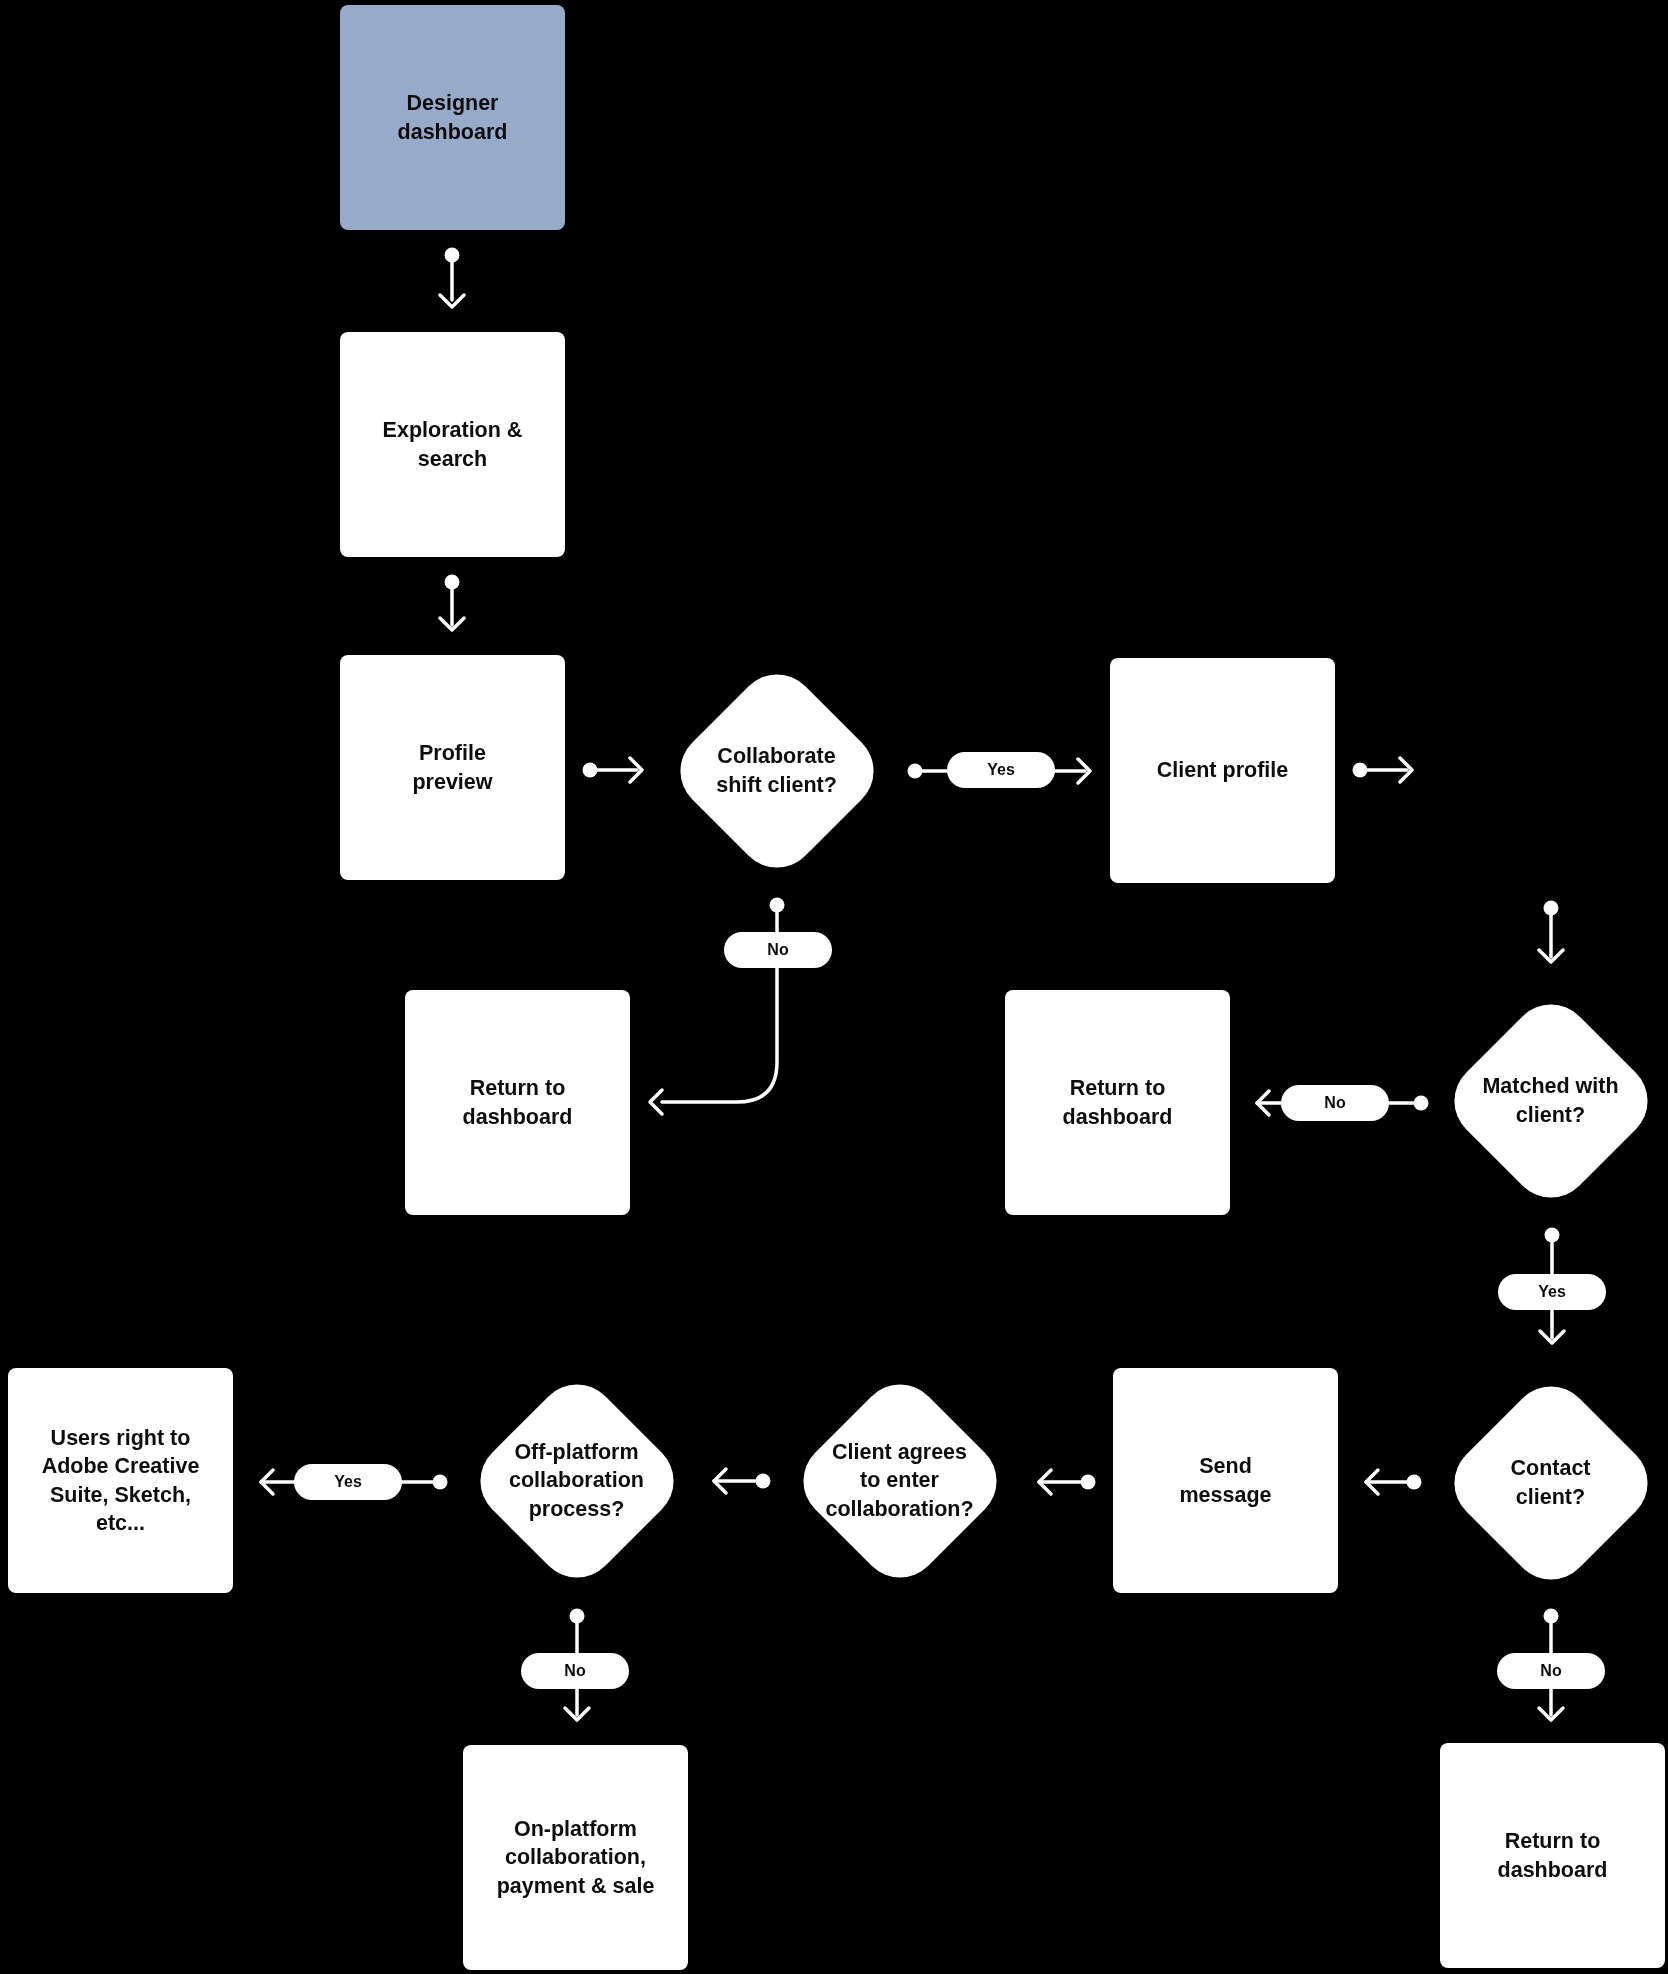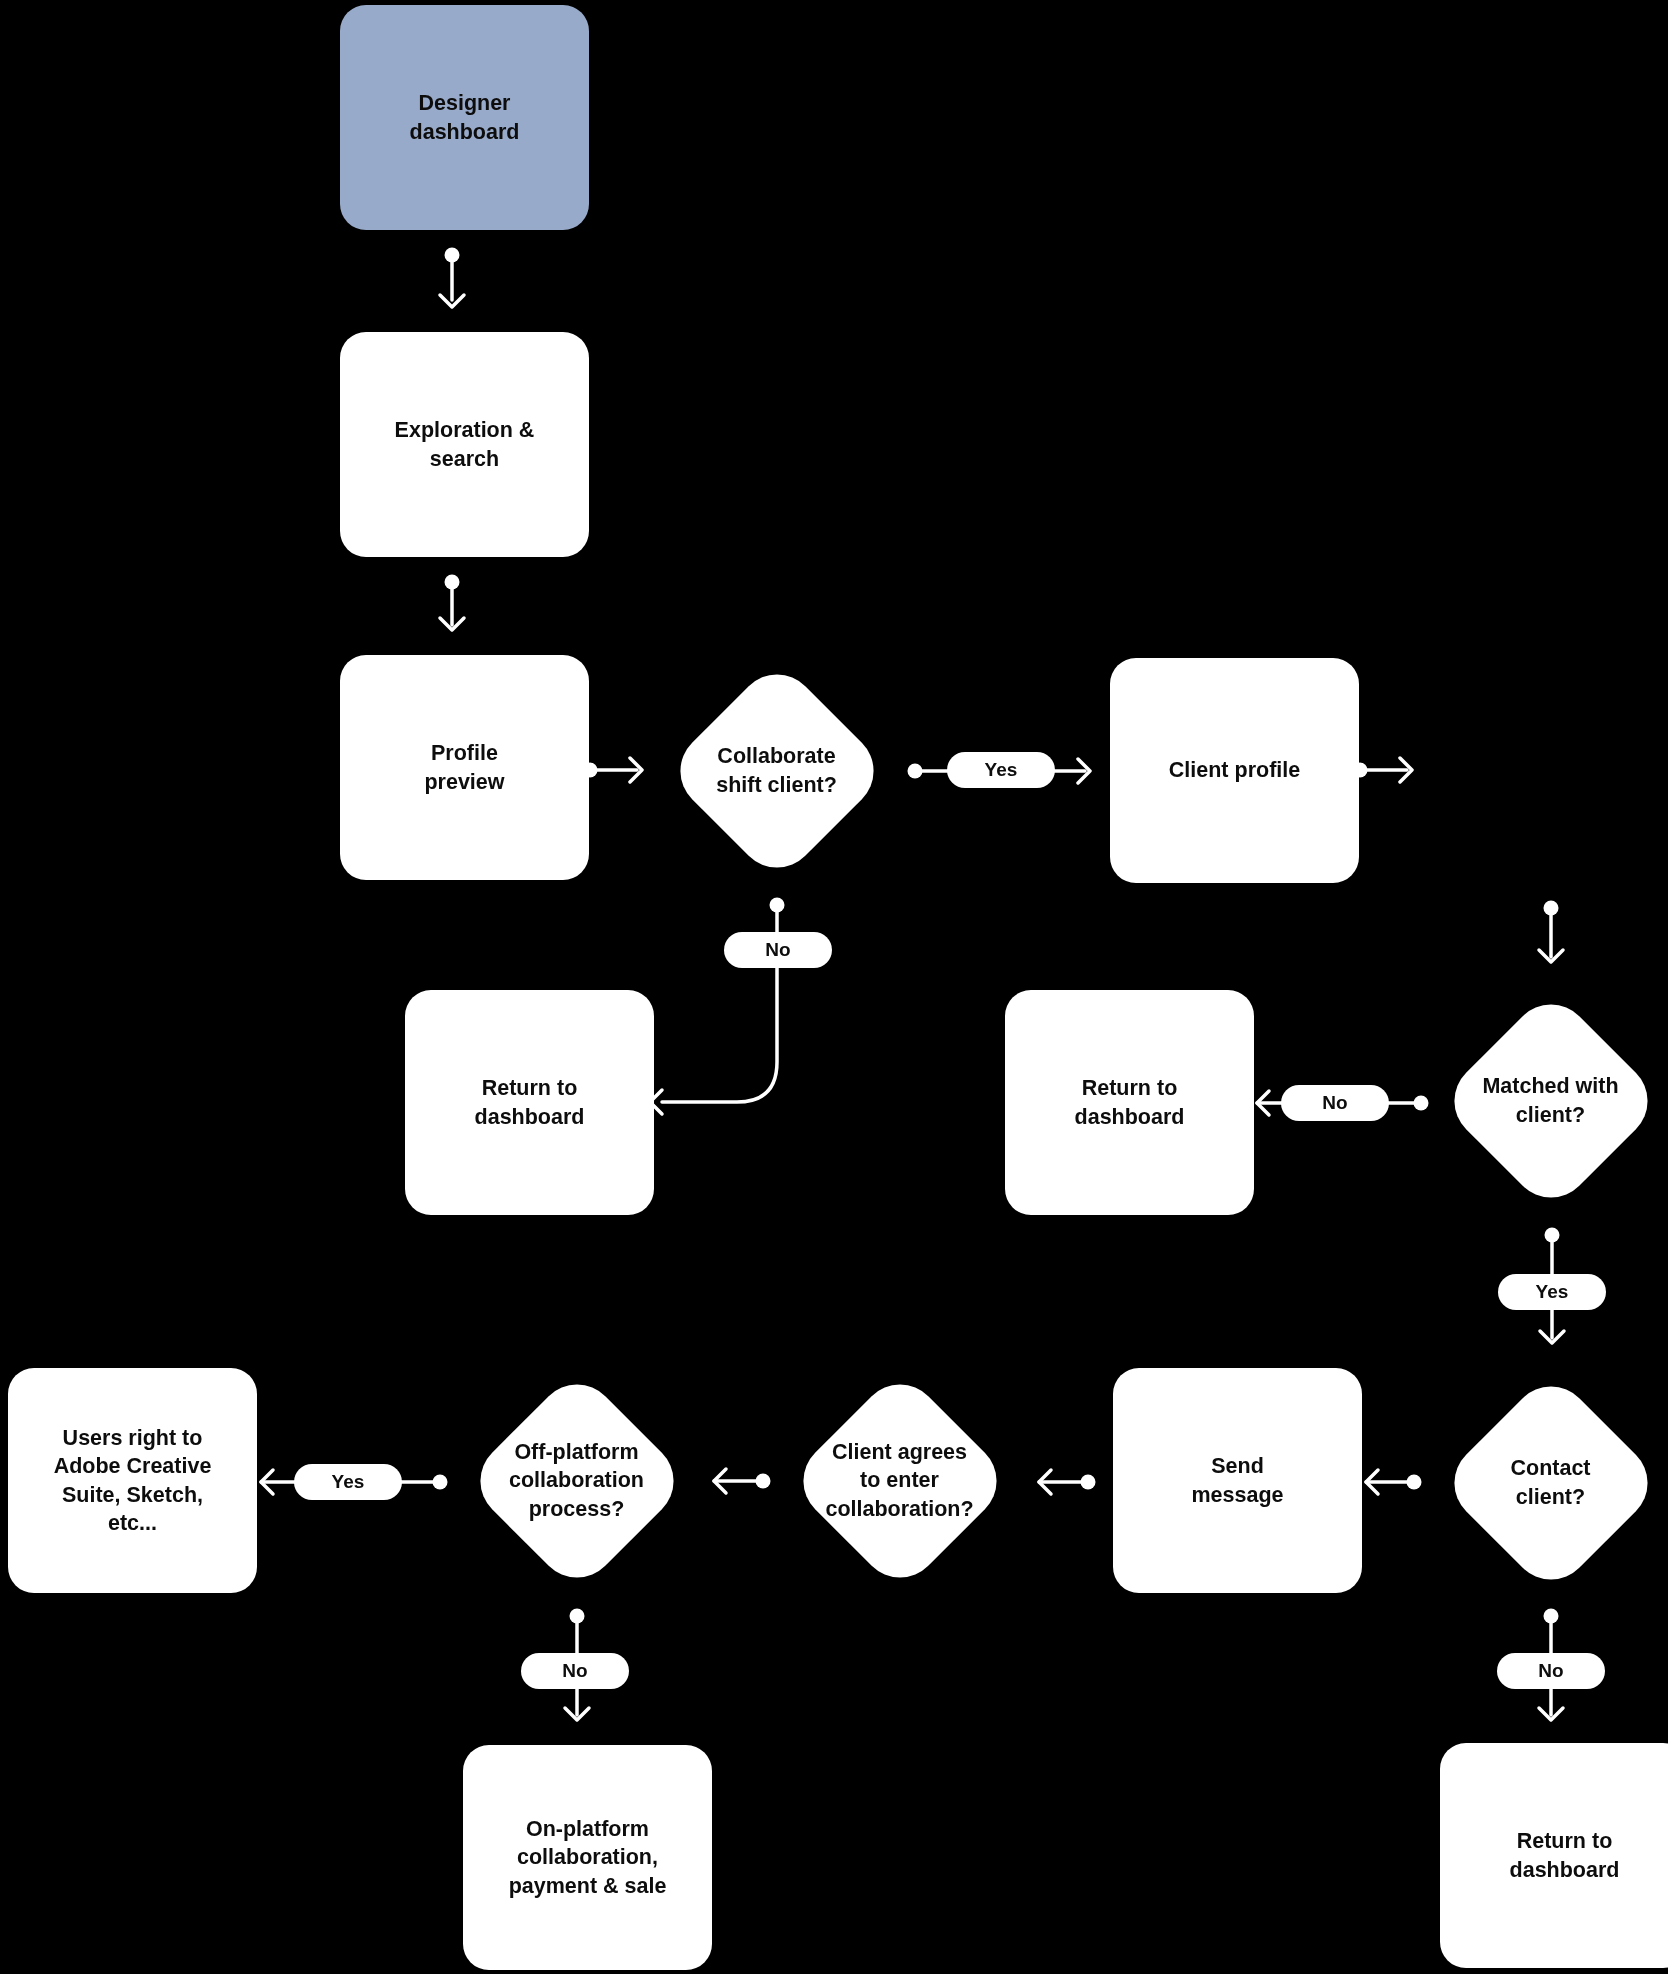--- a/index.html
+++ b/index.html
@@ -12,7 +12,7 @@
   }
   .wires { position:absolute; left:0; top:0; z-index:1; }
   .node { position:absolute; width:225px; height:225px; z-index:2; }
-  .sq { background:#ffffff; border-radius:26px;padding-left:24px; }
+  .sq { background:#ffffff; border-radius:8px; }
   .sq.accent { background:#98aac9; }
   .di .di-shape {
     position:absolute; left:50%; top:50%;

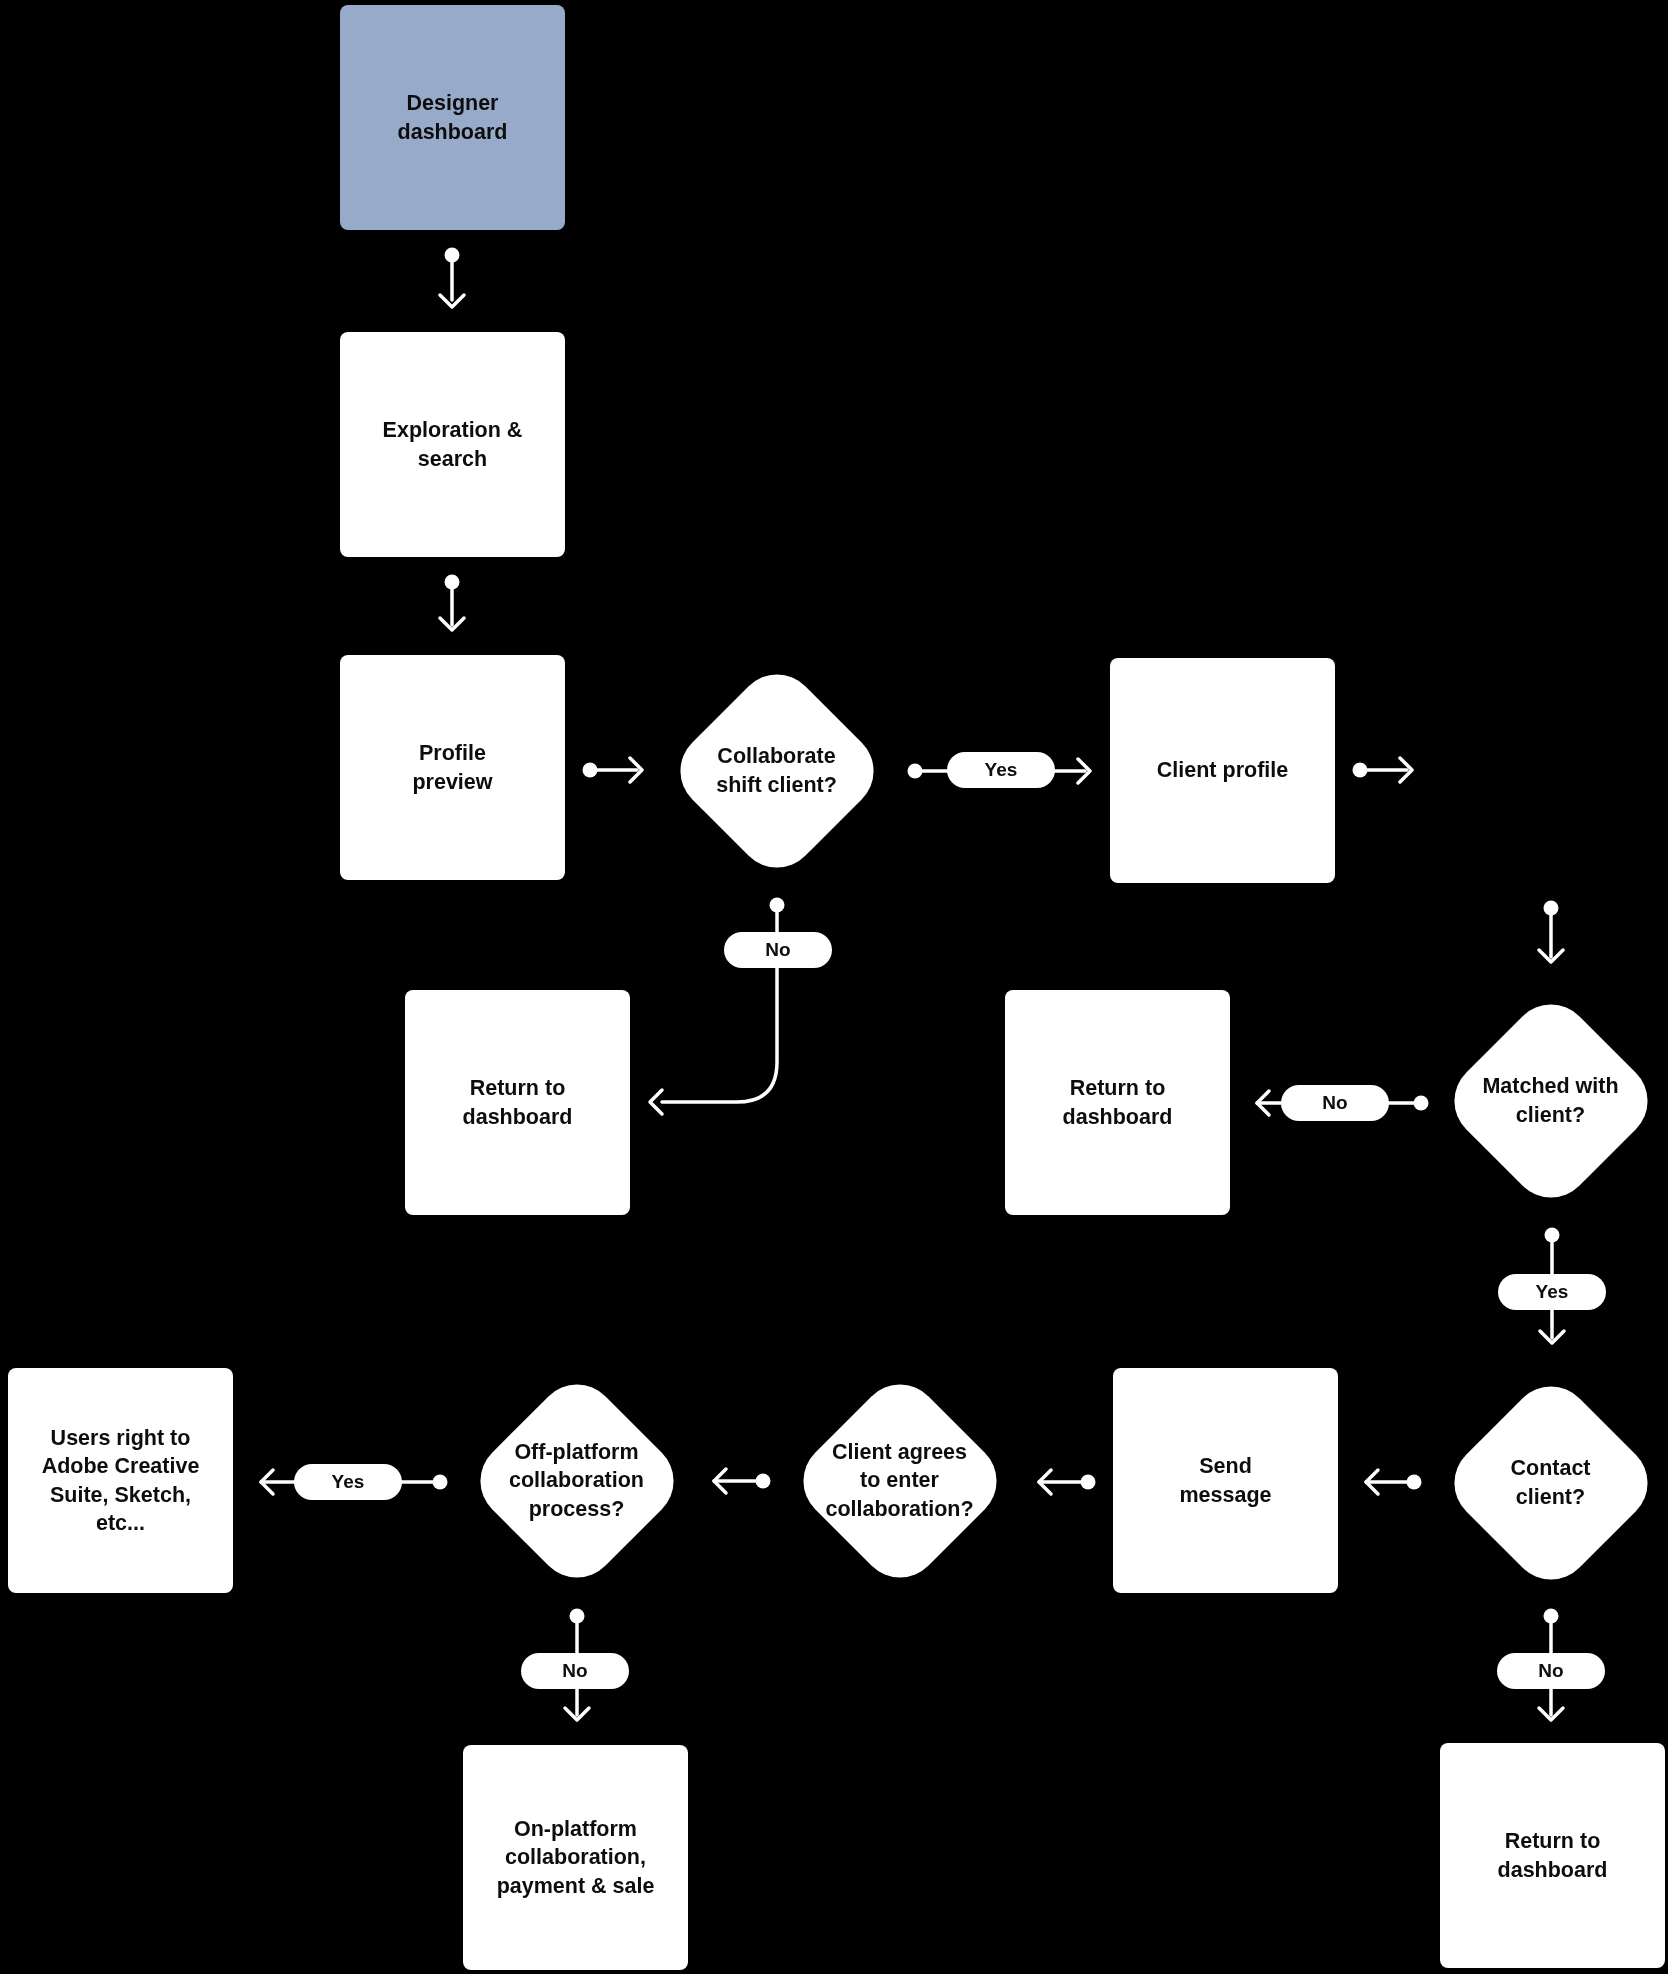--- a/index.html
+++ b/index.html
@@ -33,7 +33,7 @@
     position:absolute; width:108px; height:36px;
     background:#ffffff; border-radius:18px;
     display:flex; align-items:center; justify-content:center;
-    font-weight:700; font-size:19px; color:#0d0d0d;
+    font-weight:700; font-size:16px; color:#0d0d0d;
     z-index:4;
   }
 </style>

